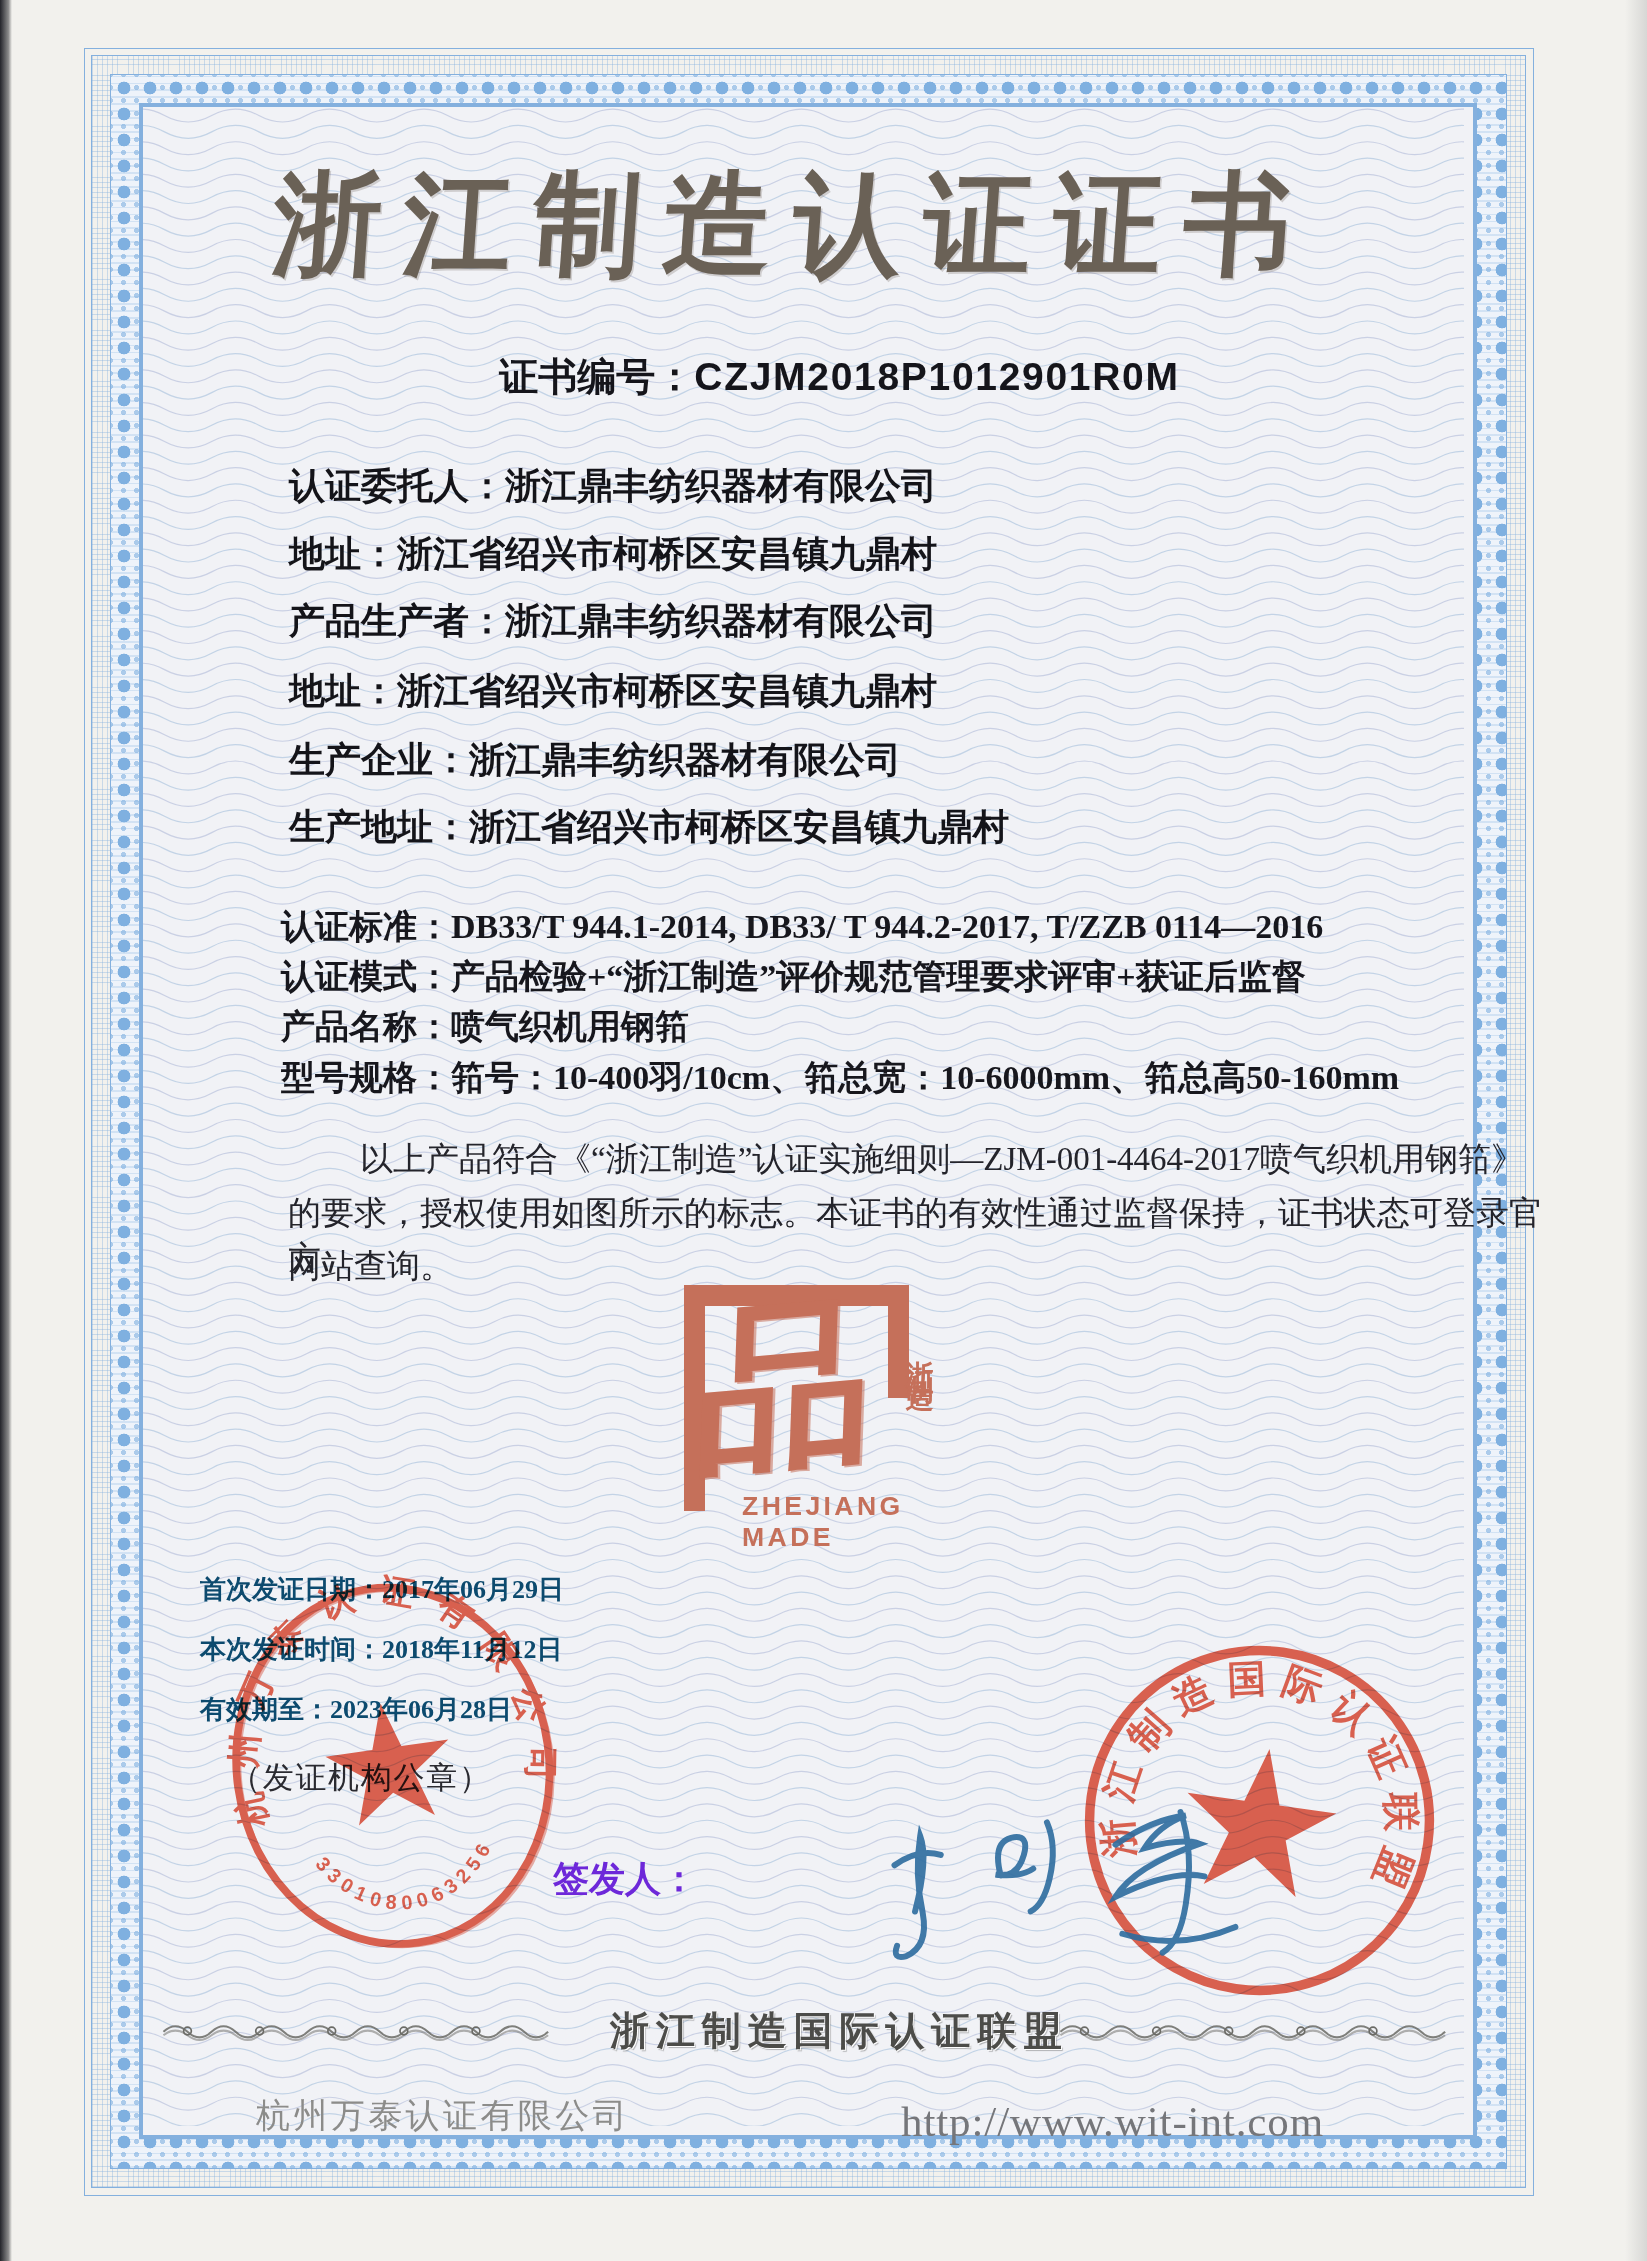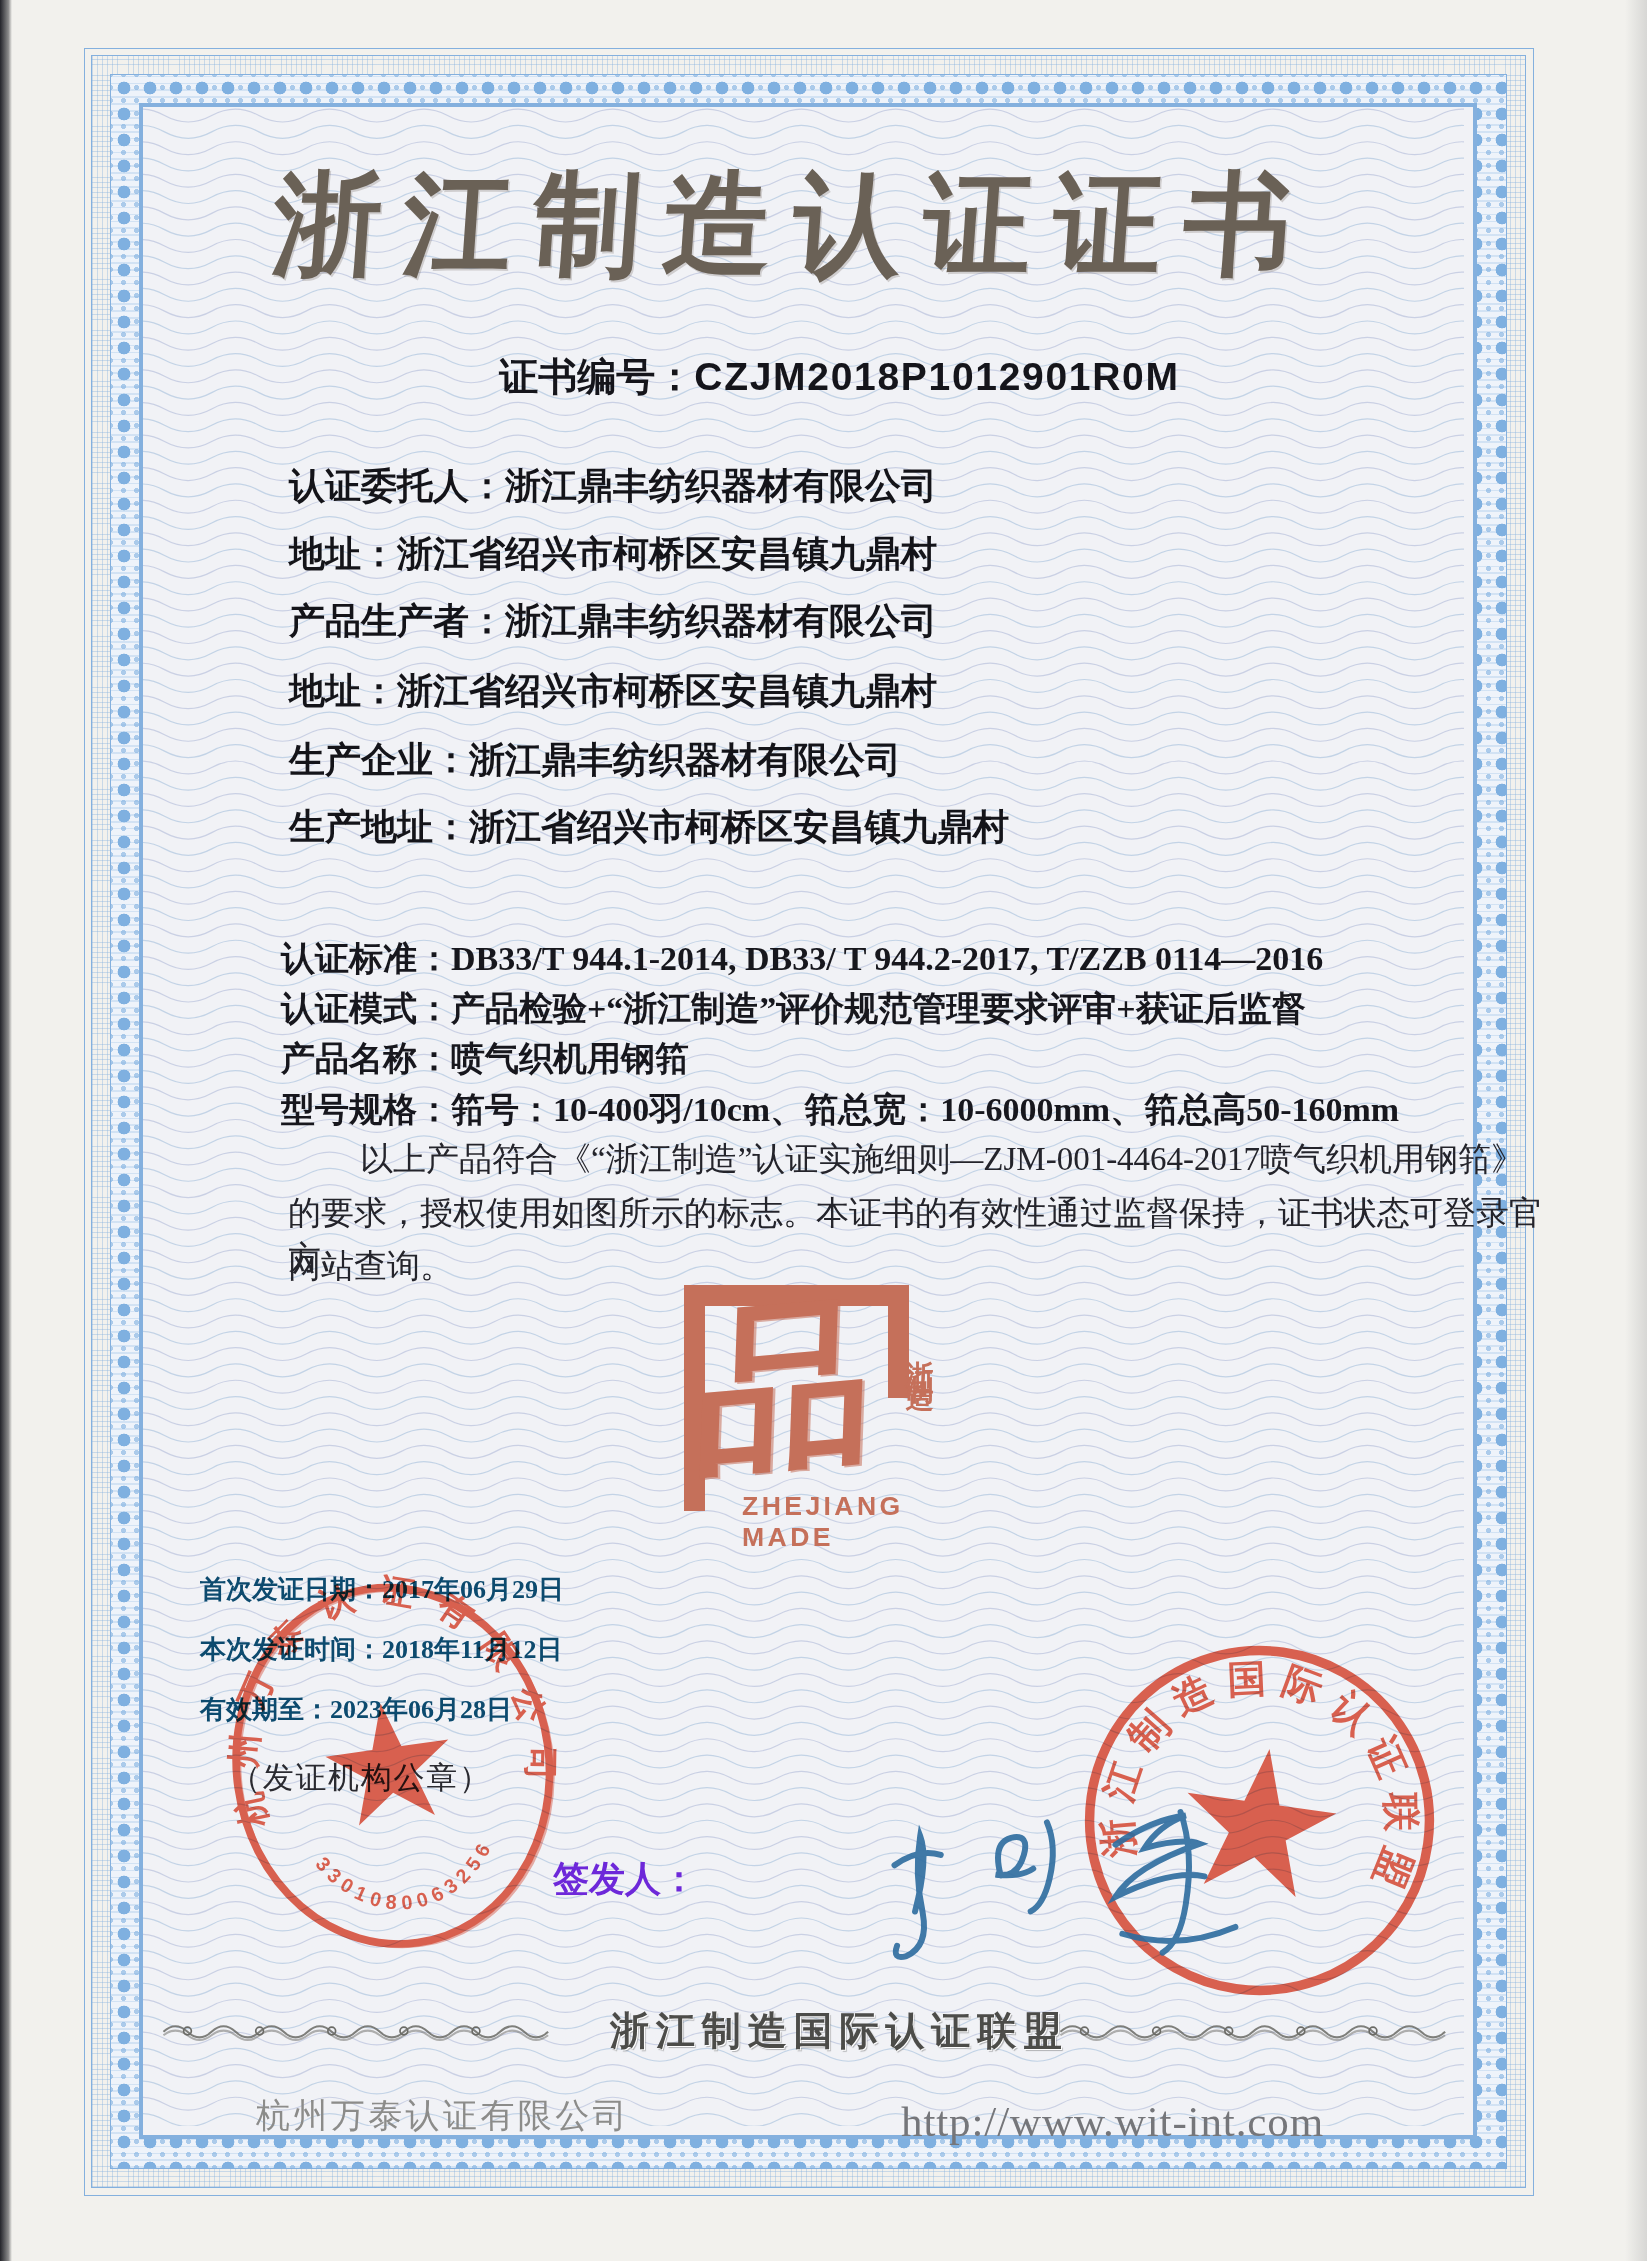--- a/index.html
+++ b/index.html
@@ -37,7 +37,7 @@
   #cert-no{left:0;right:0;top:350px;text-align:center;font-size:39px;font-weight:bold;color:#15151b;}
   #cert-no .val{letter-spacing:1.7px;}
   .field-row{left:257px;font-size:36px;font-weight:bold;color:#141419;white-space:nowrap;}
-  .spec-row{left:249px;font-size:34px;color:#17171d;white-space:nowrap;margin-top:32px;}
+  .spec-row{left:249px;font-size:34px;color:#17171d;white-space:nowrap;}
   .spec-row .lbl{font-weight:bold;}
   .spec-row .val{font-weight:600;}
   .para-line{left:243px;width:1259px;font-size:33px;color:#24242b;font-weight:500;margin-left:45px;}

